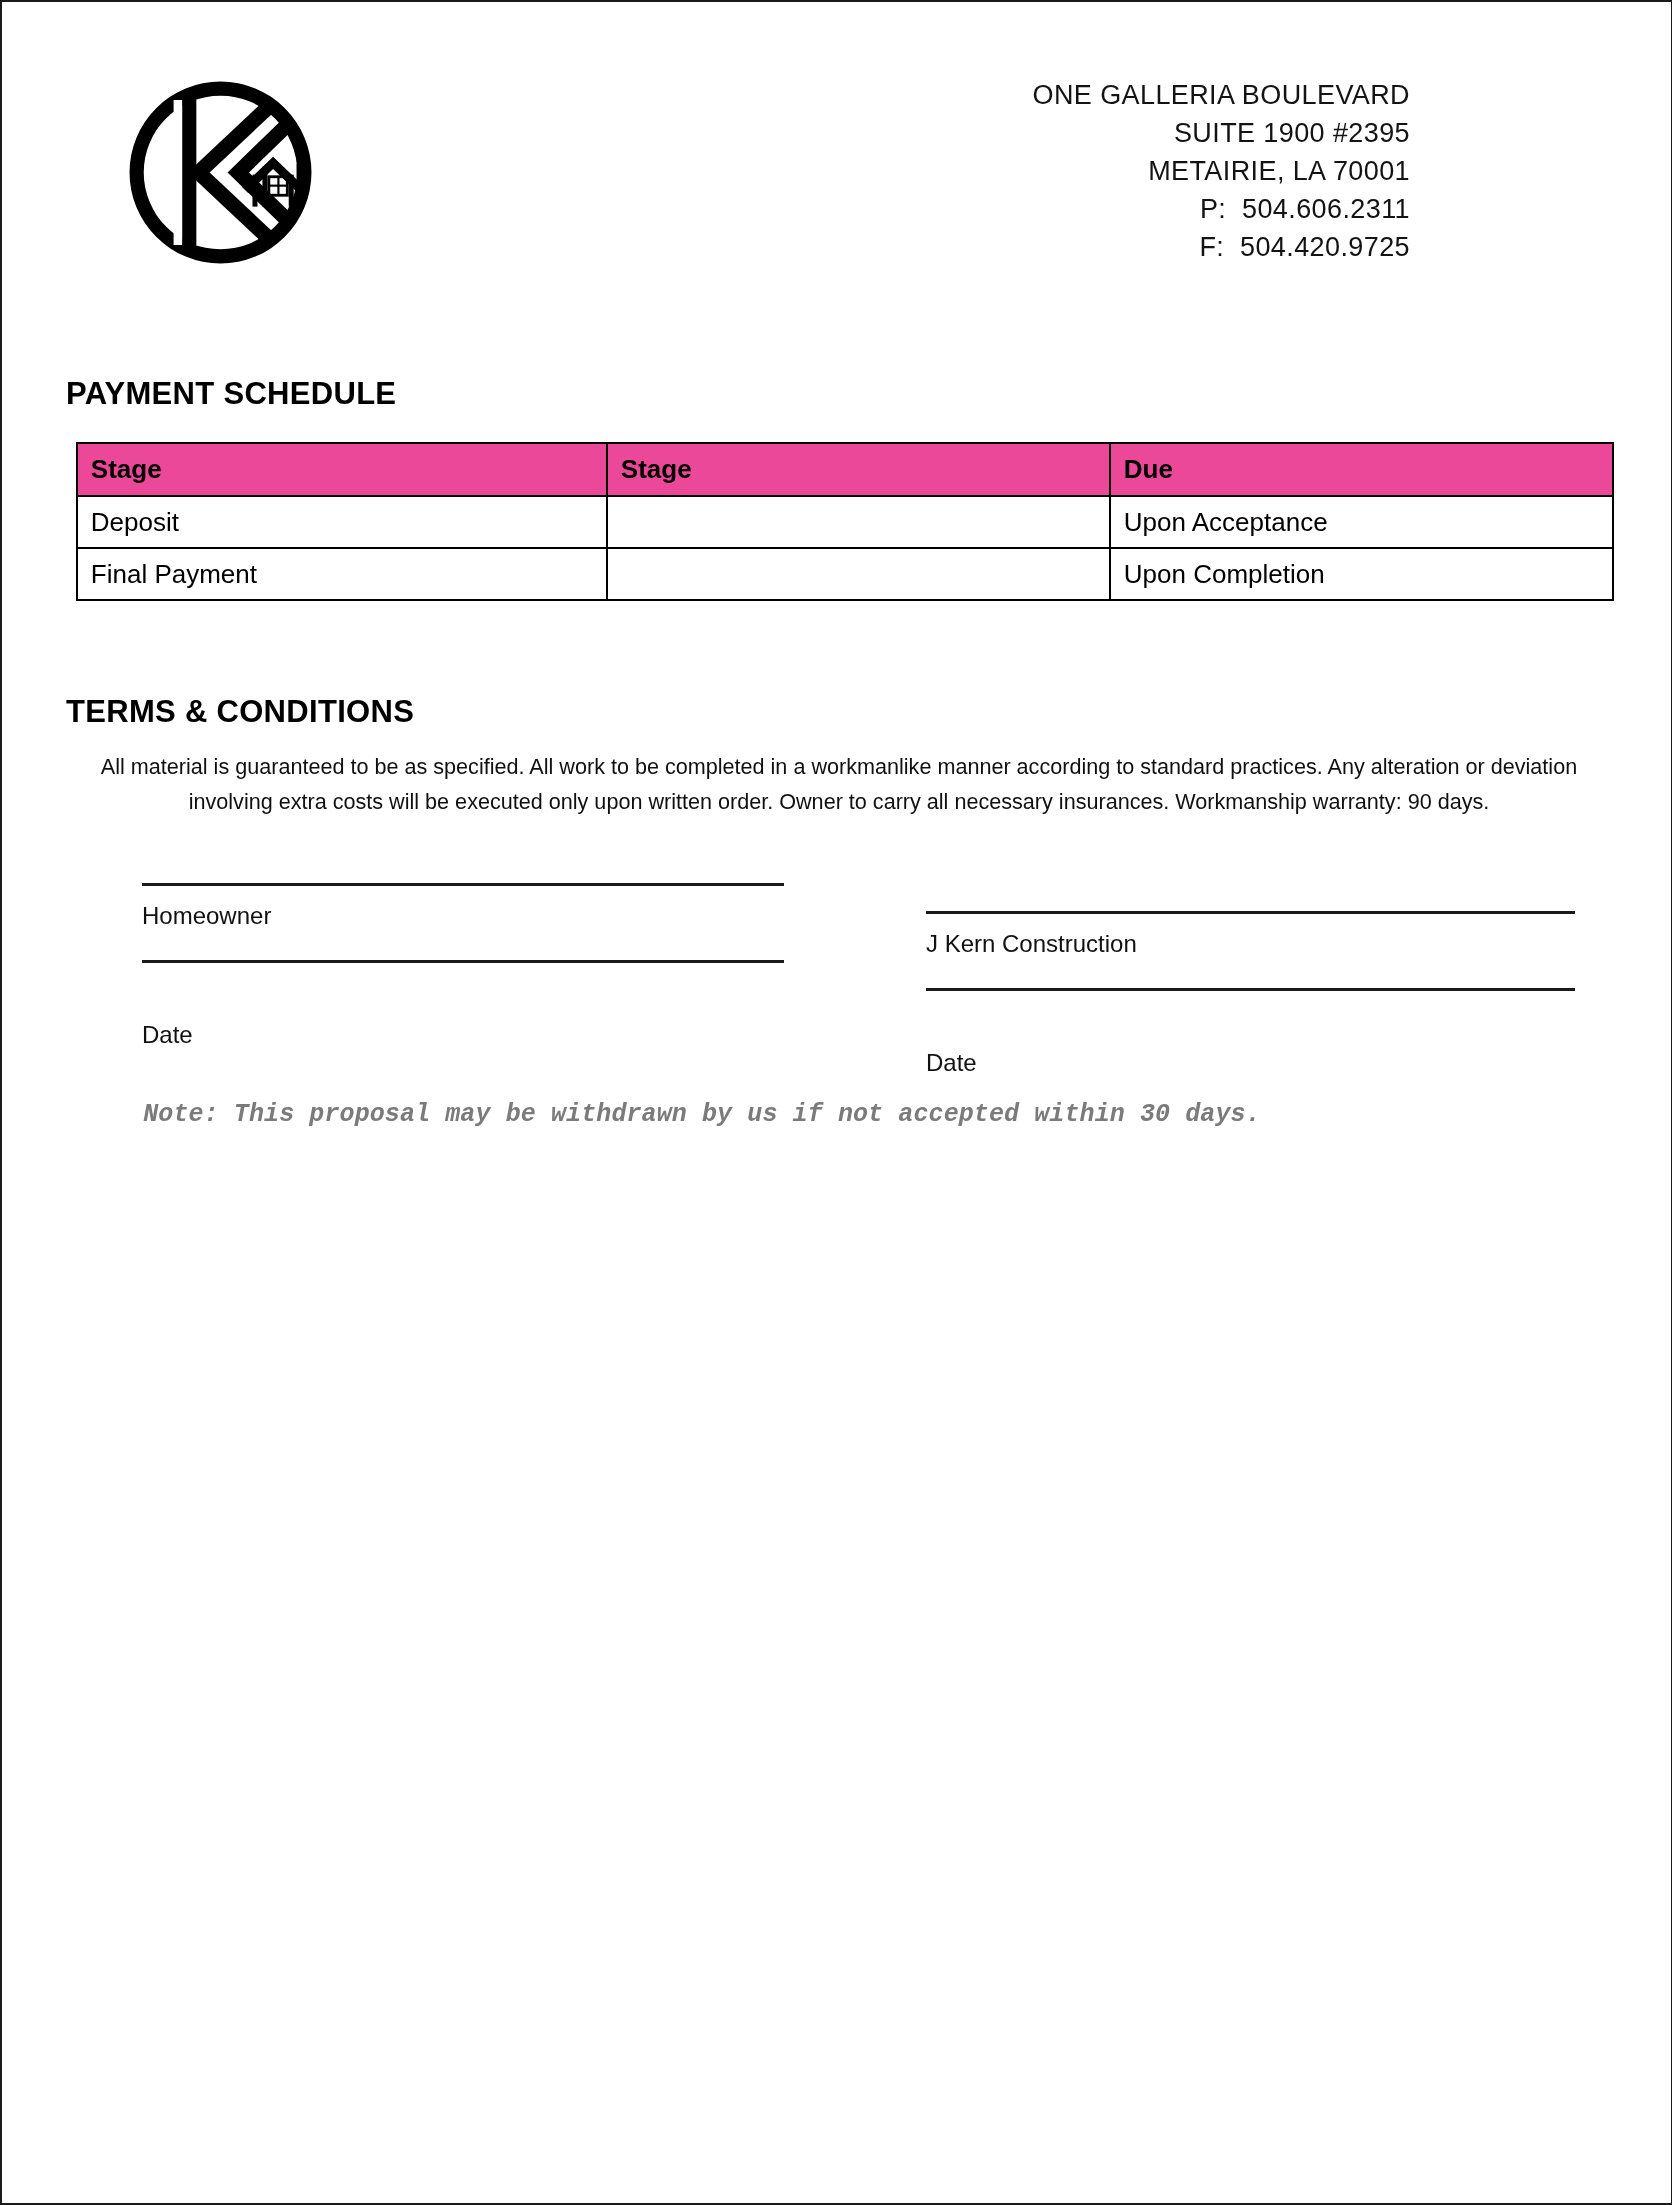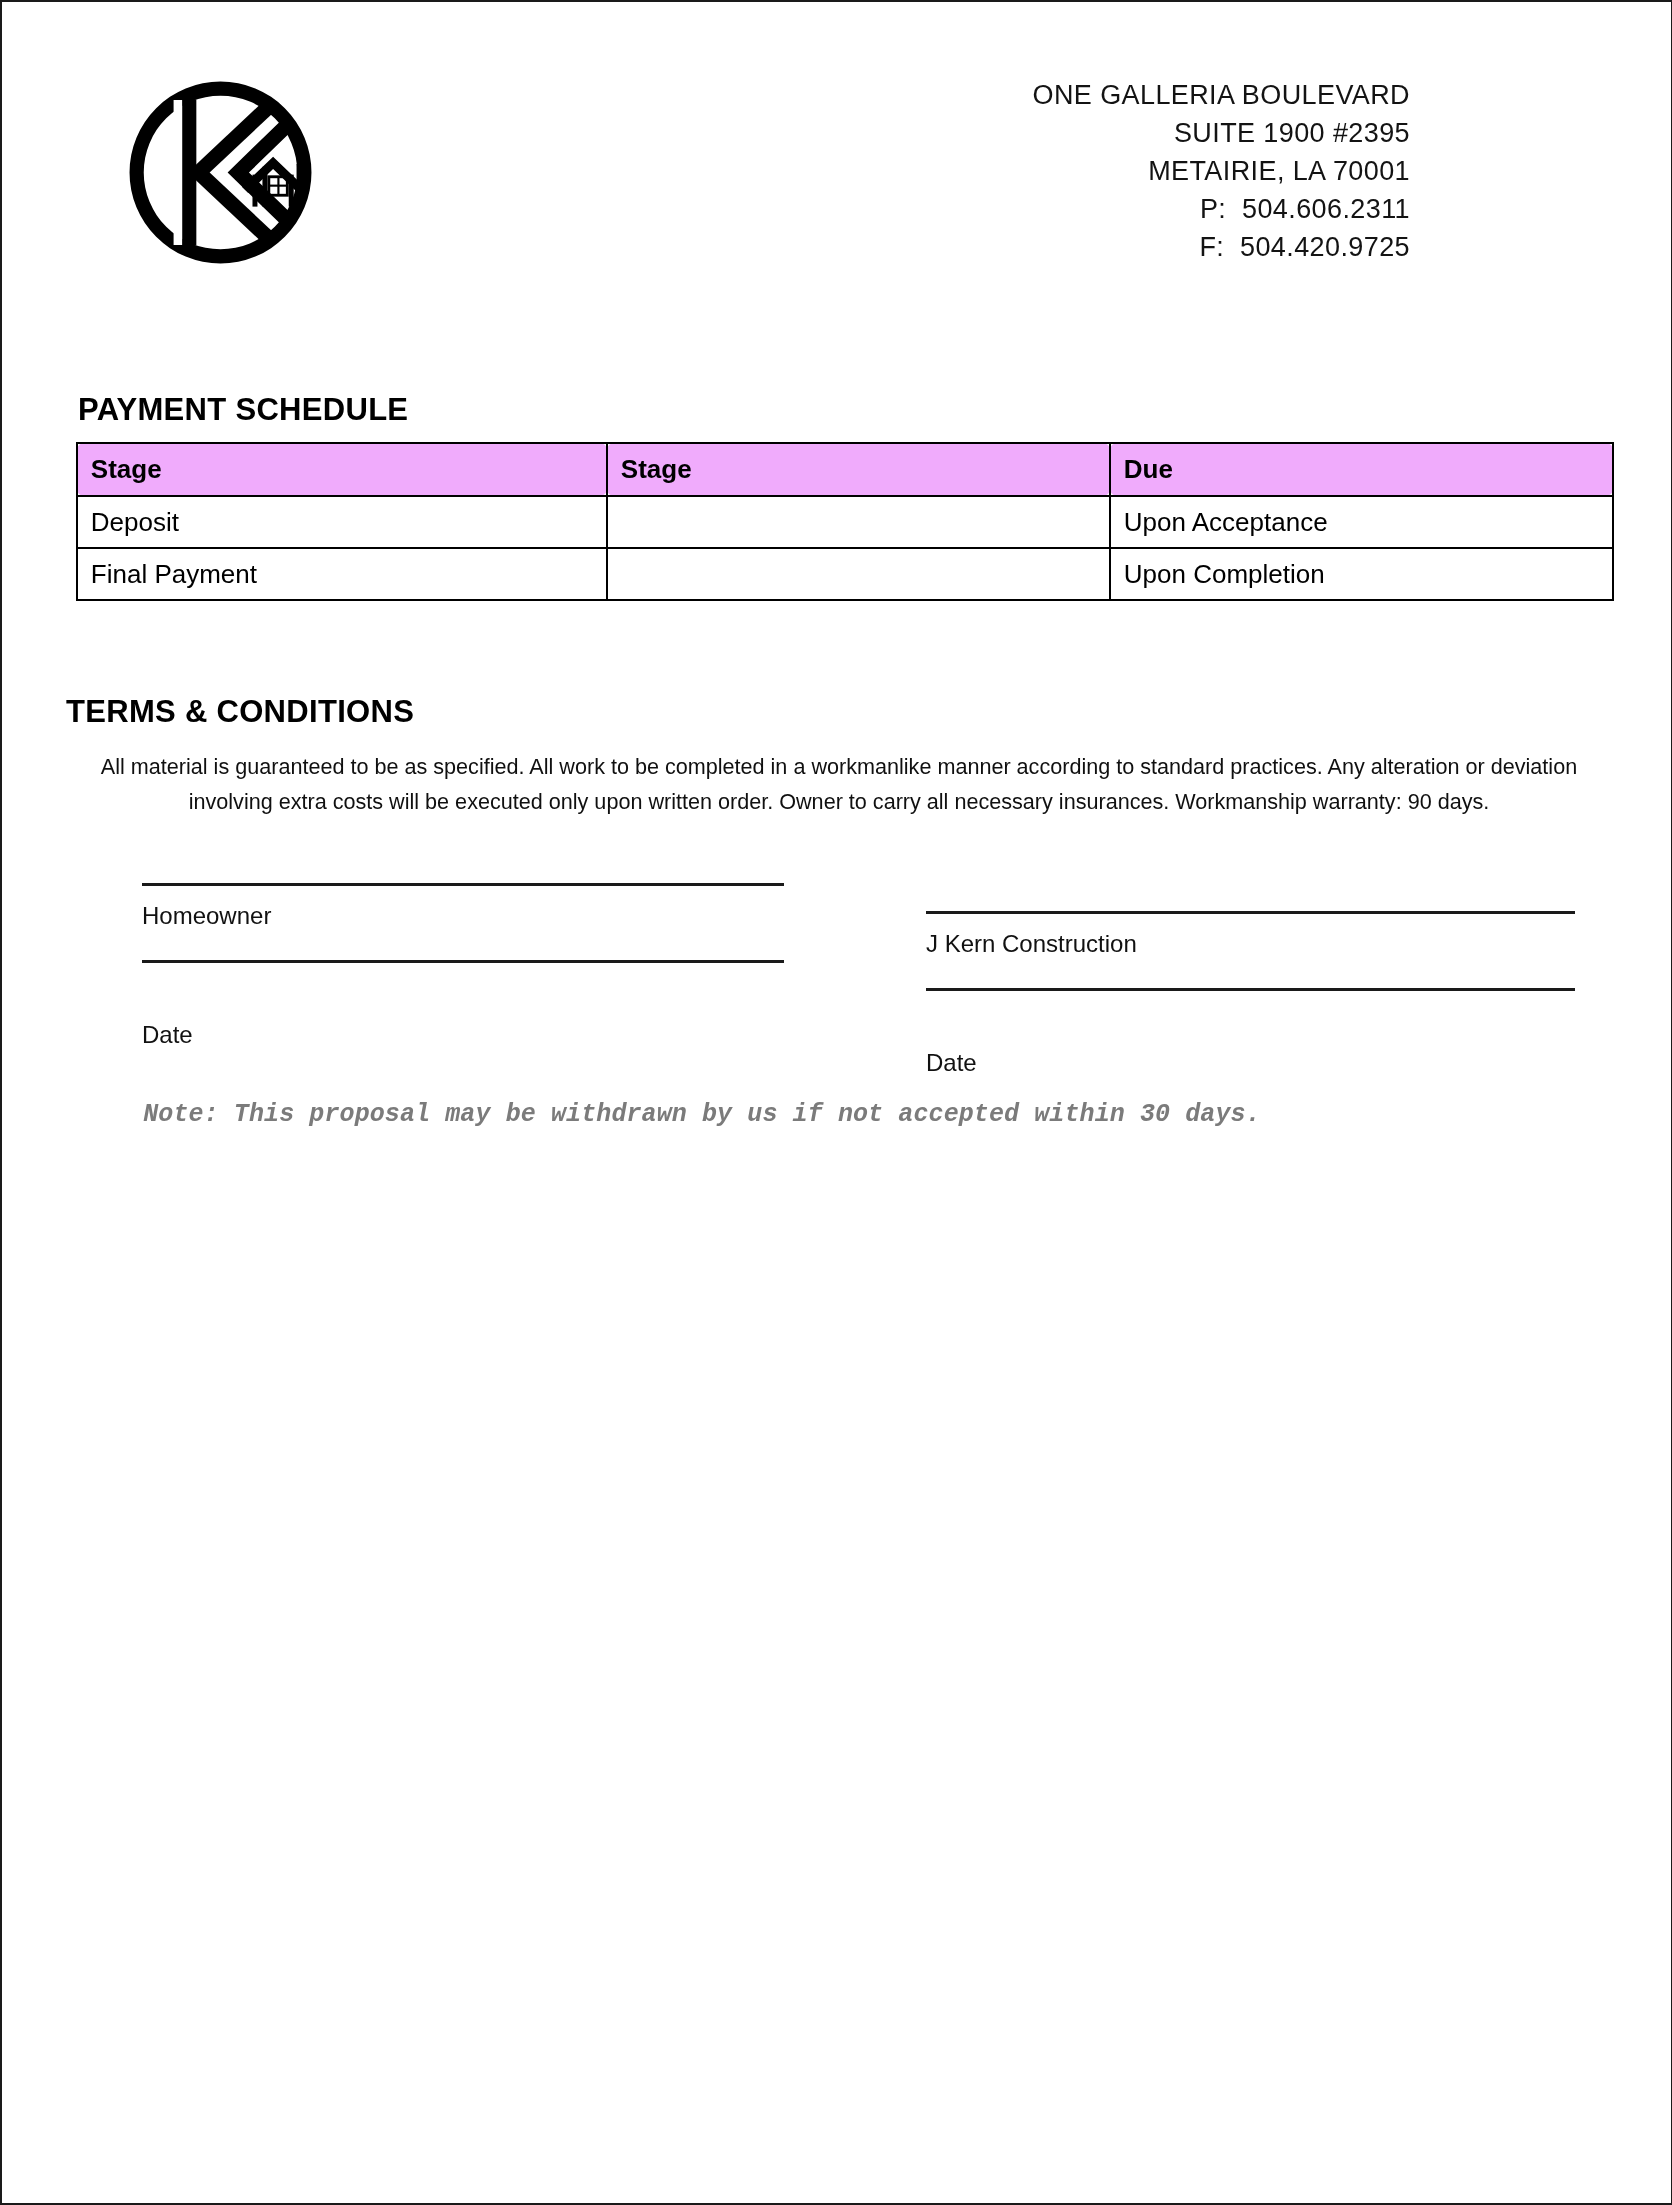--- a/index.html
+++ b/index.html
@@ -71,7 +71,7 @@
     color: #000000;
     white-space: nowrap;
   }
-  #heading-payment { left: 64px; top: 390px; margin-left: 12px; }
+  #heading-payment { left: 64px; top: 374px; }
   #heading-terms   { left: 64px; top: 692px; }
 
   

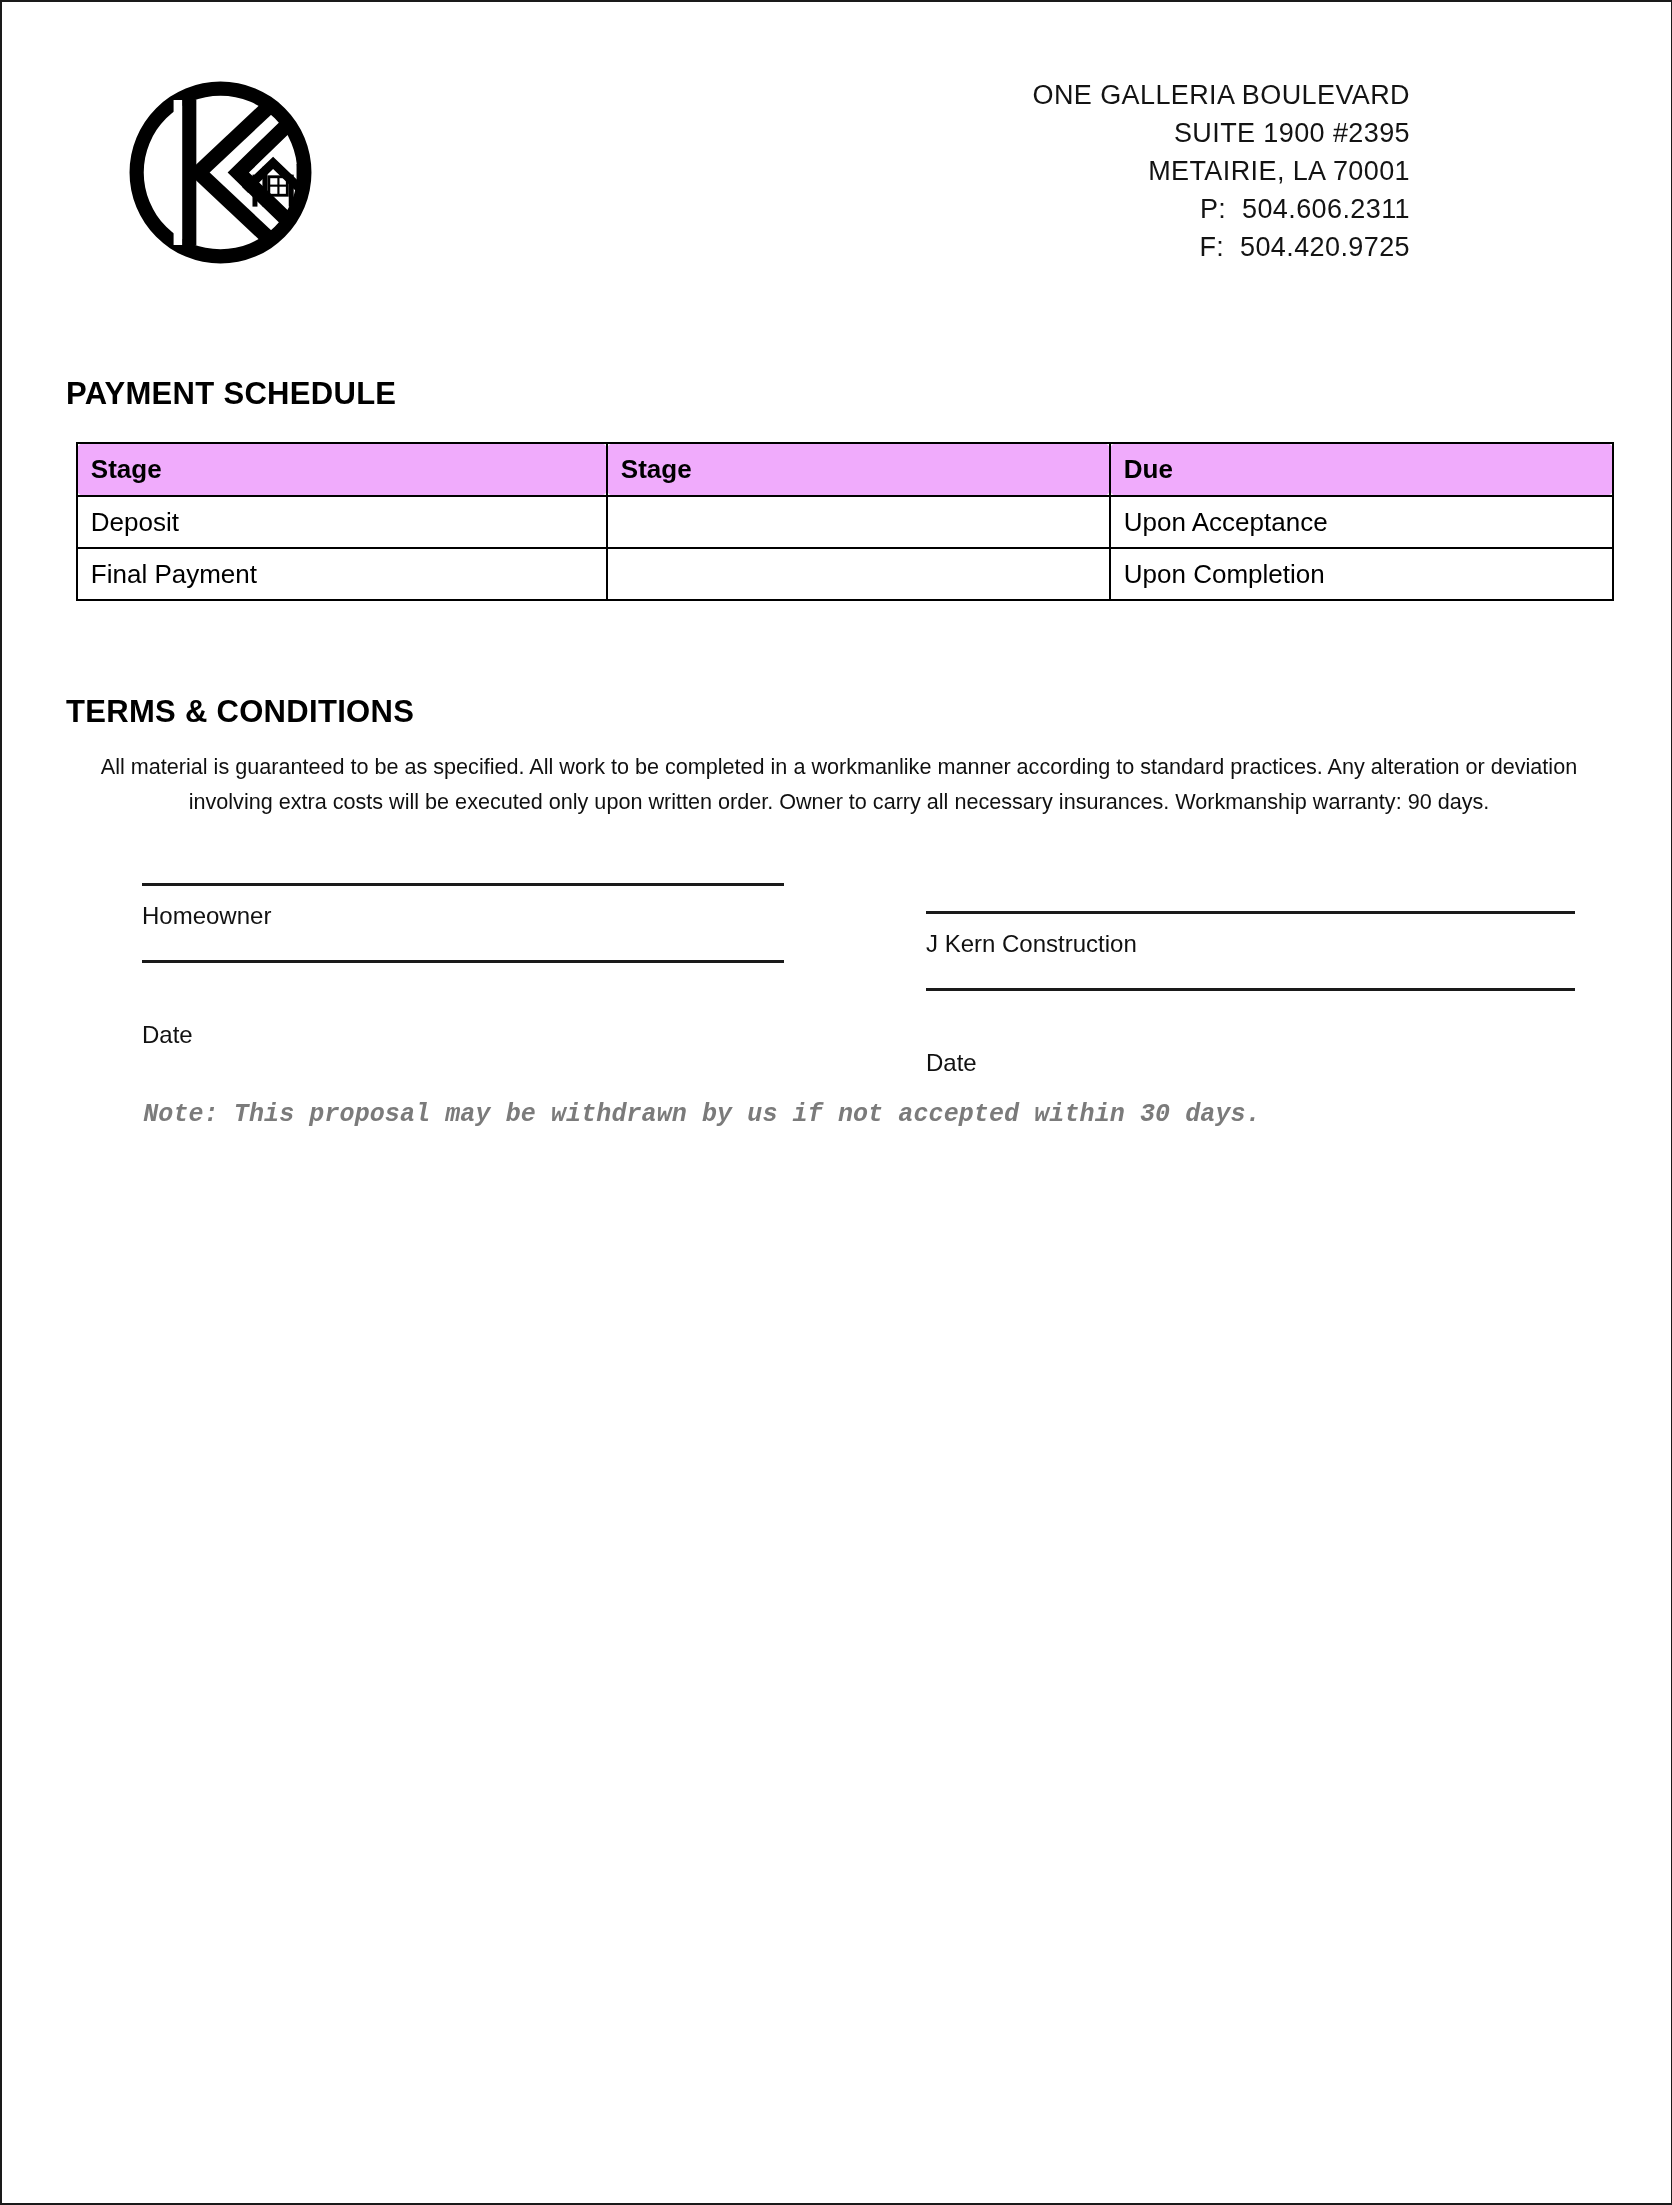--- a/index.html
+++ b/index.html
@@ -99,10 +99,9 @@
     color: #000000;
   }
   .pay-table thead th {
-    background: #f0abfc;
+    background: #ec4899;
     font-weight: bold;
     height: 51px;
-    border-radius: 7px;
   }
   .pay-table tbody td {
     font-weight: 400;

